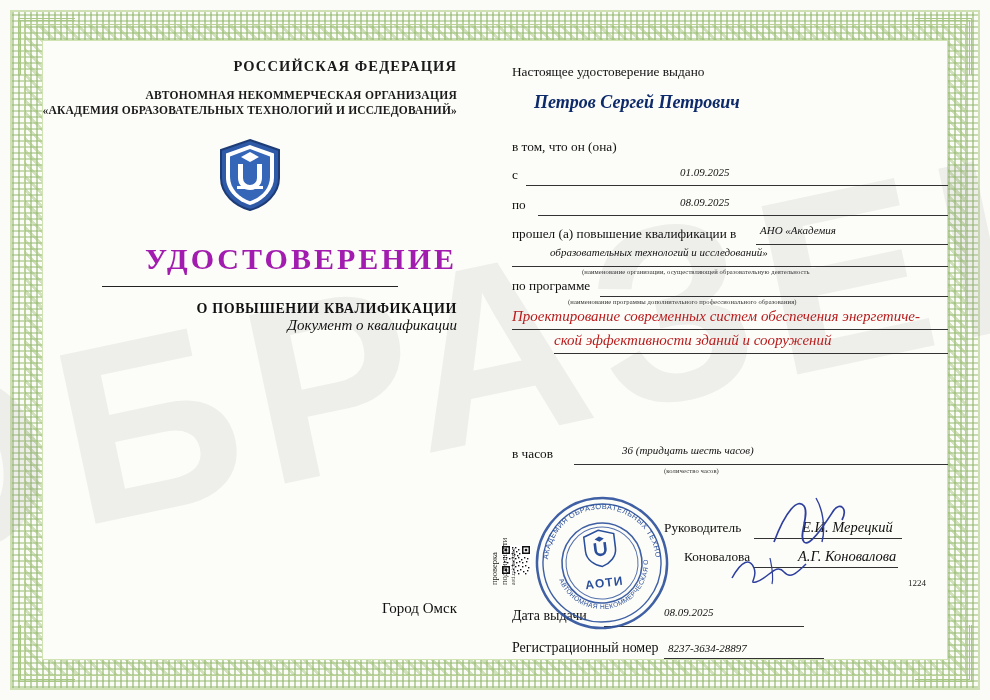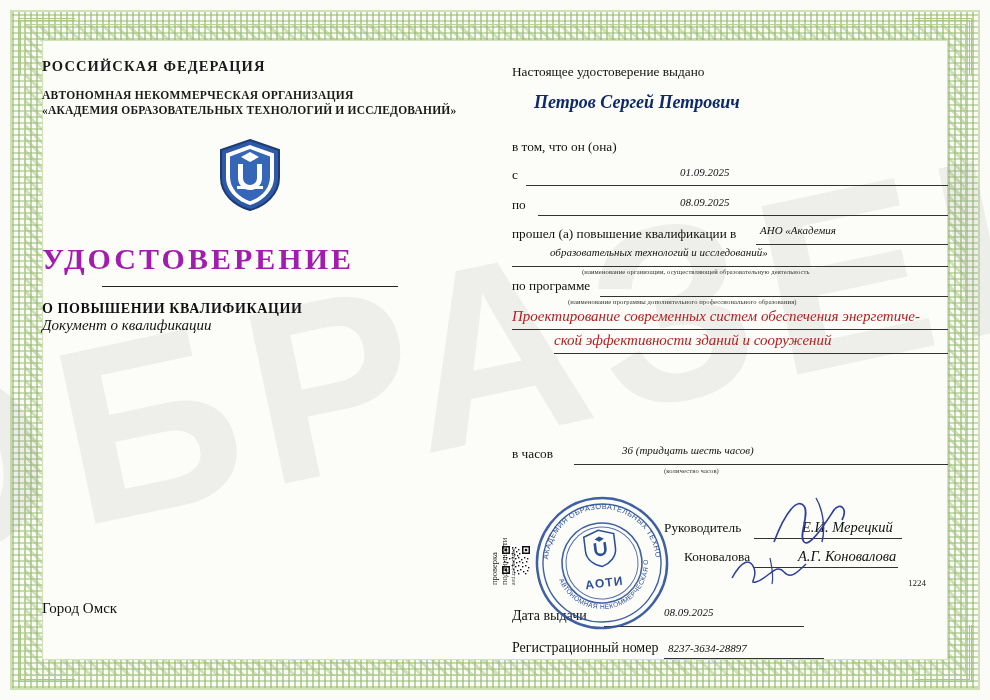--- a/index.html
+++ b/index.html
@@ -105,7 +105,7 @@
     position: absolute;
     left: 0; top: 0;
     width: 415px; height: 620px;
-    text-align: left;
+    text-align: right;
   }
   .org-country {
     margin-top: 18px;

